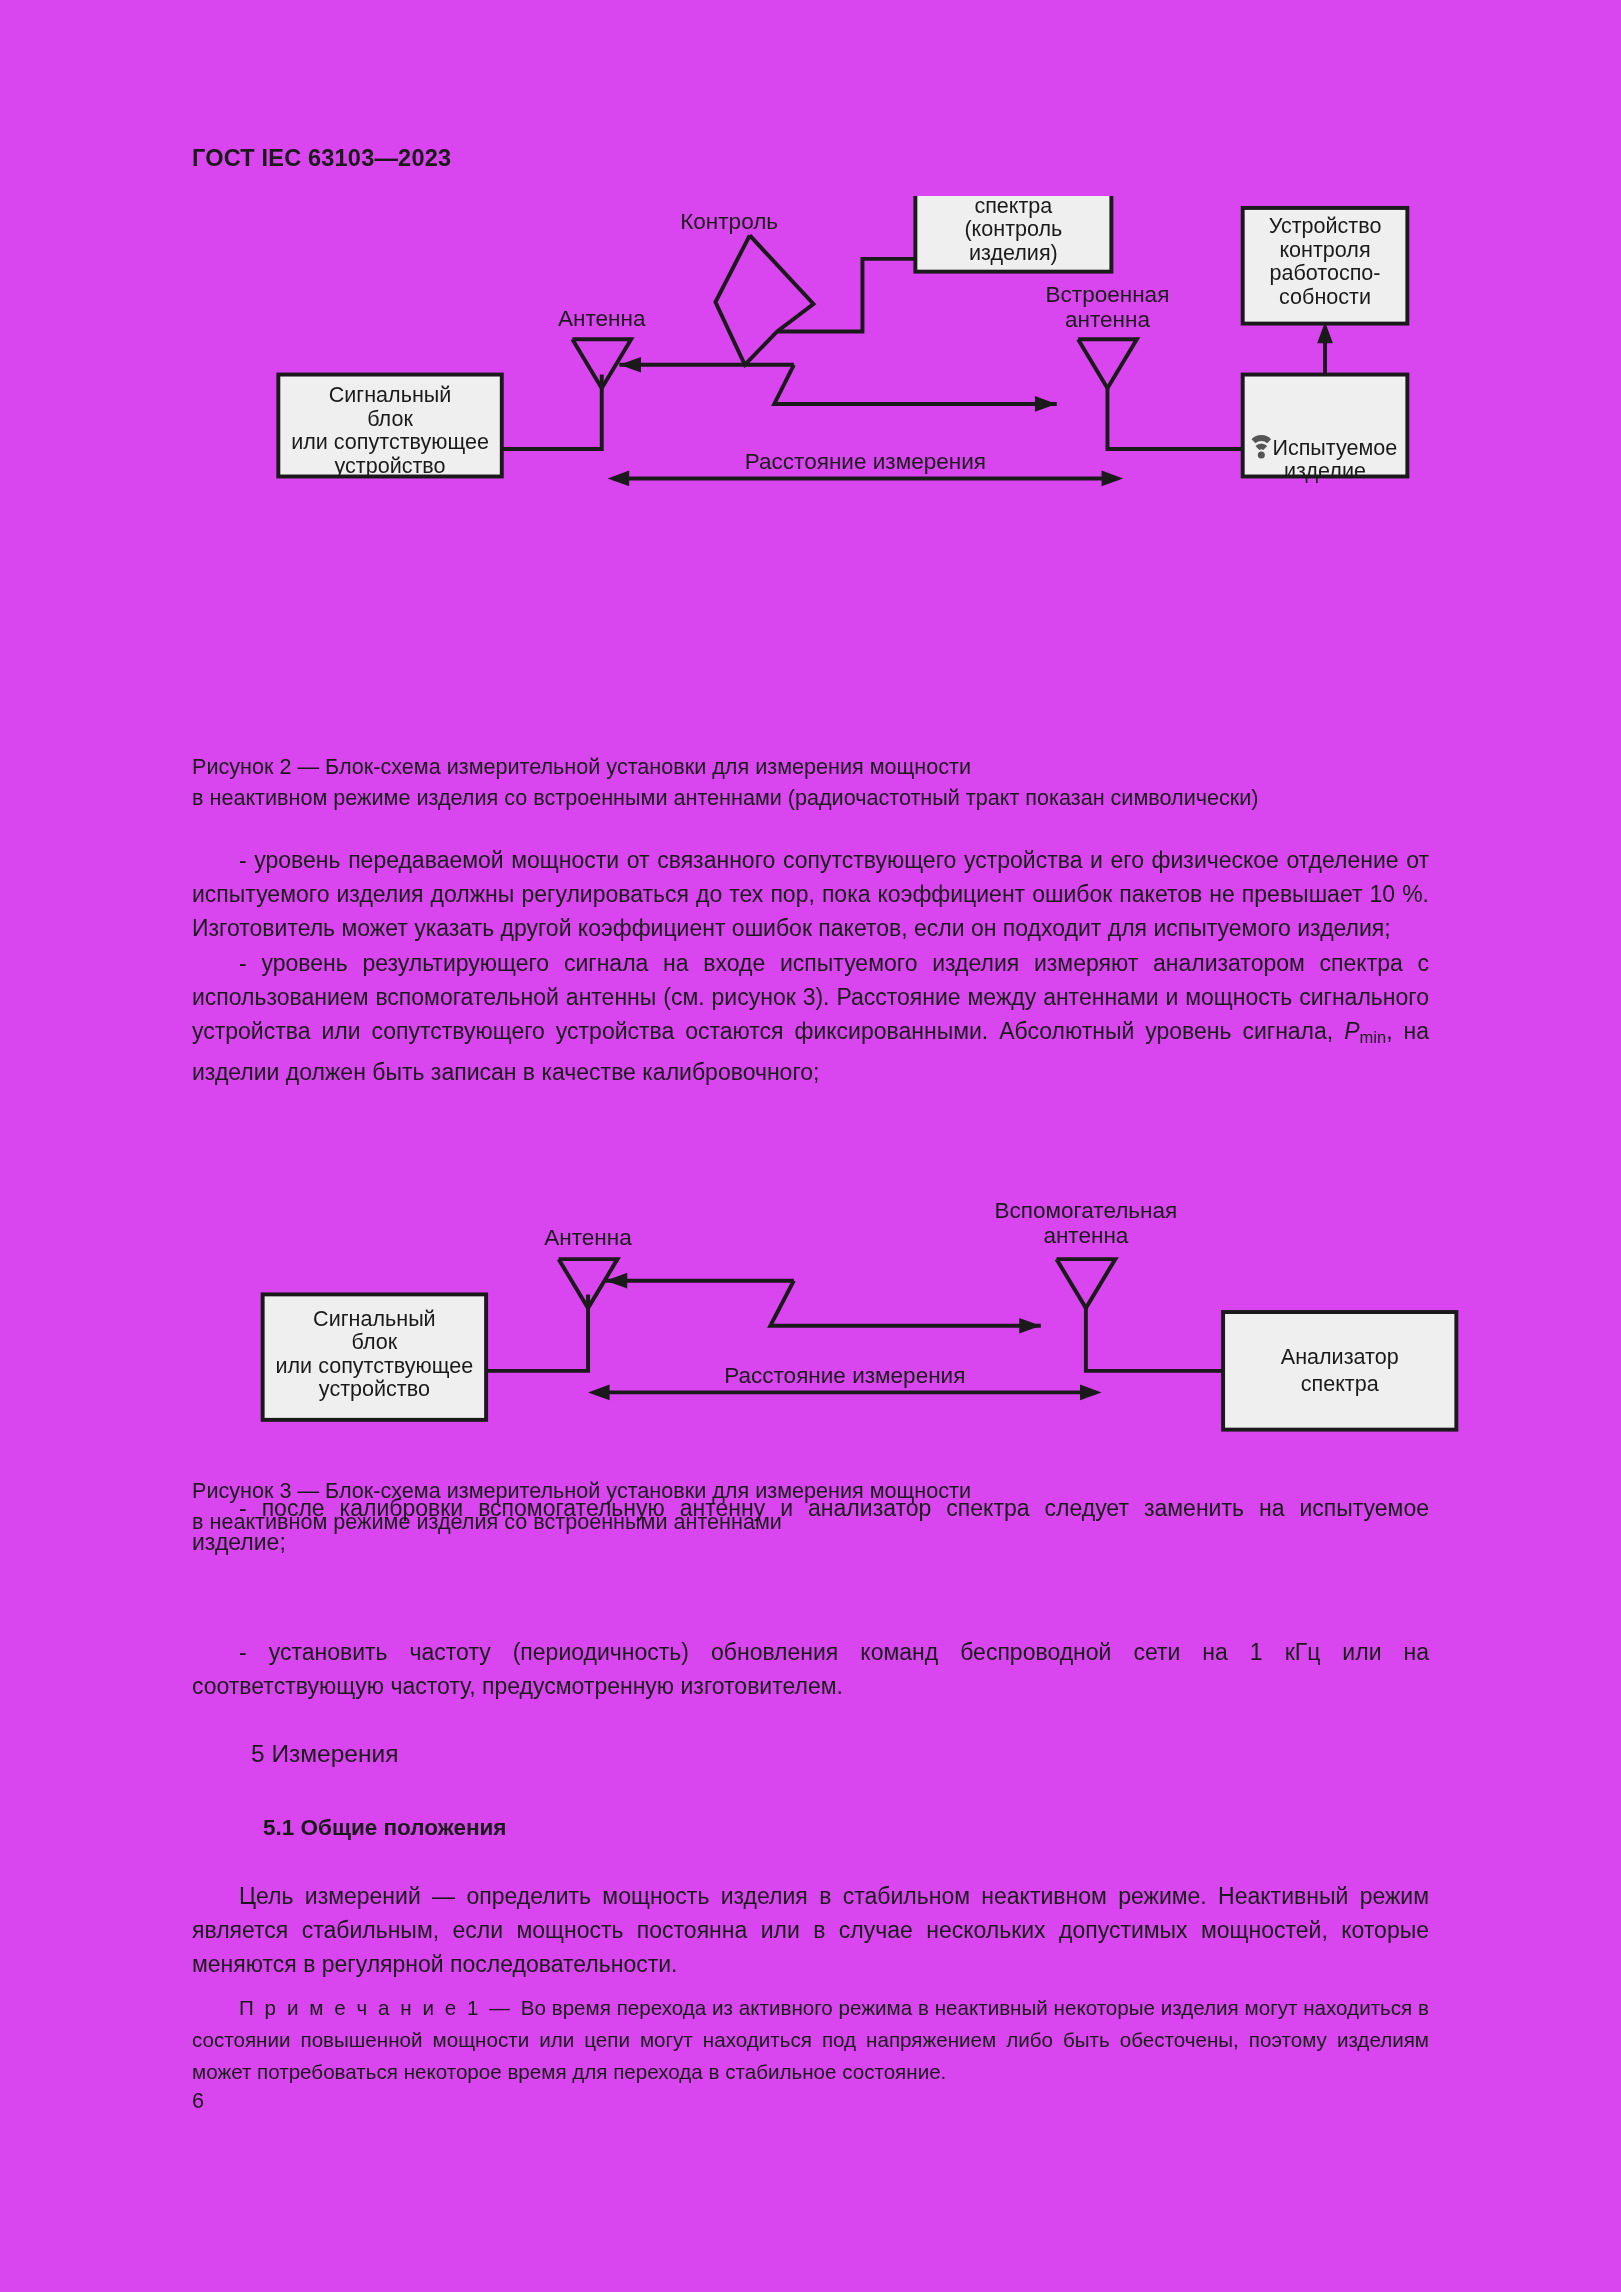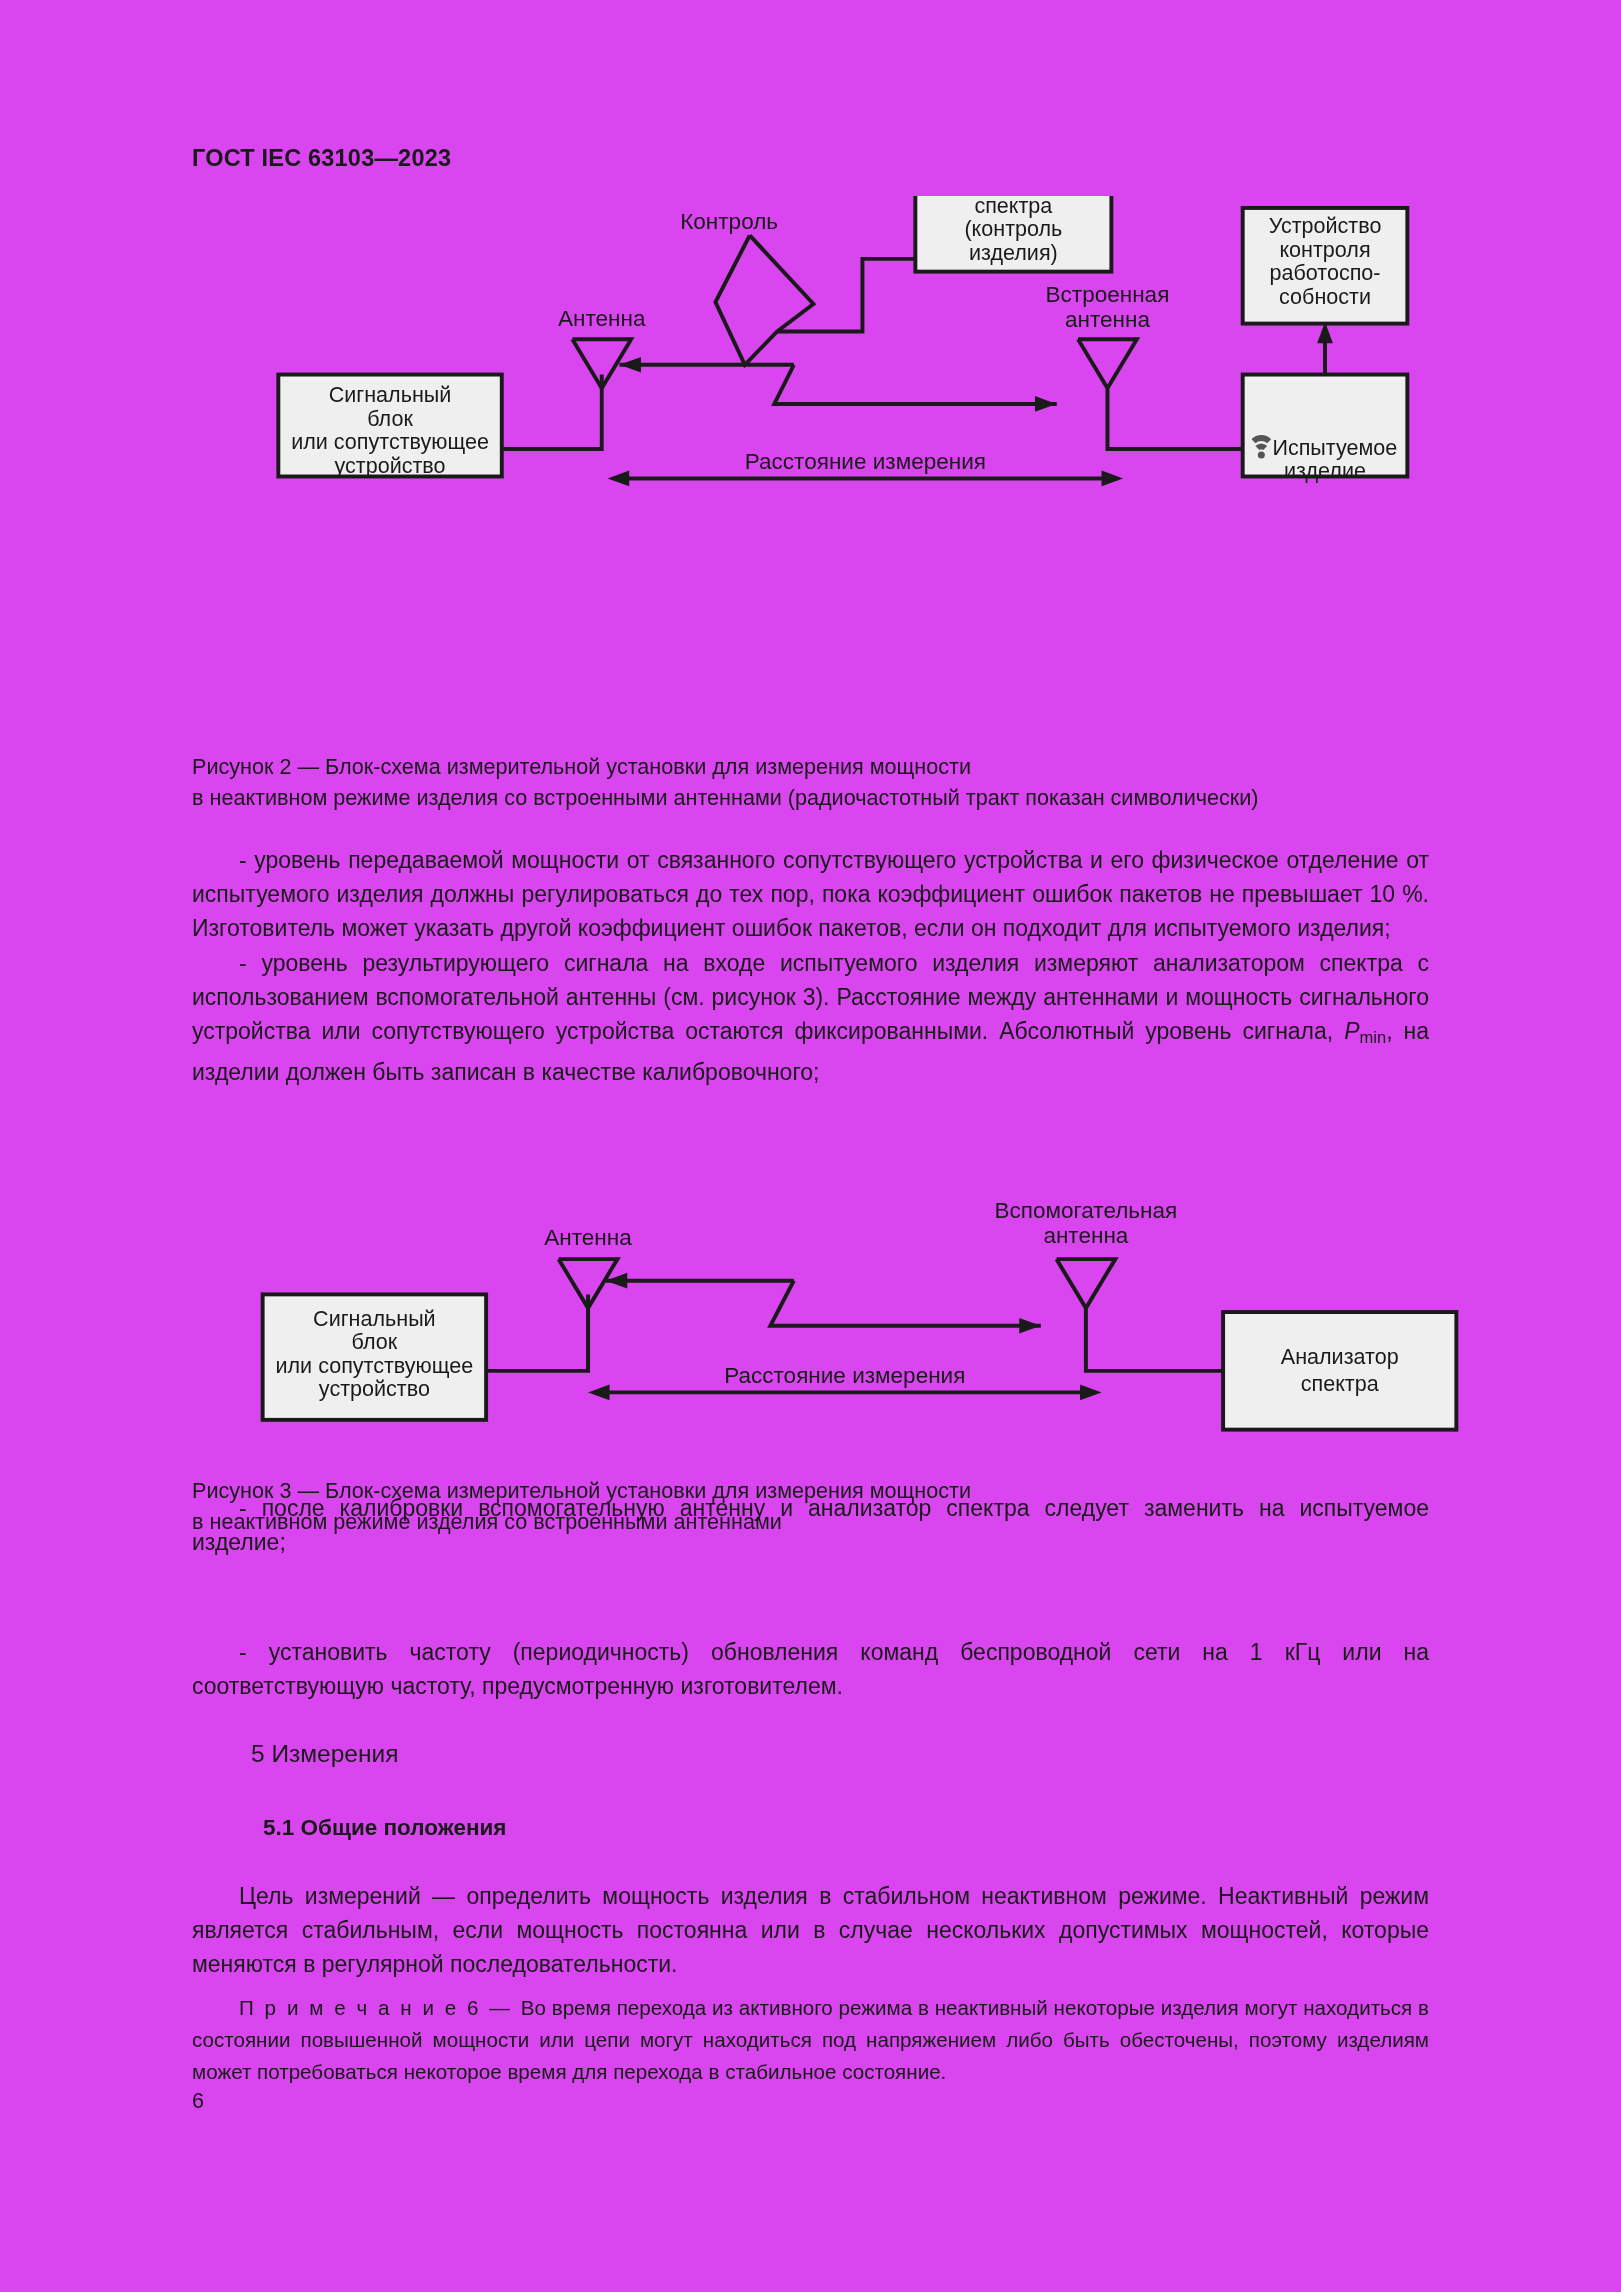--- a/index.html
+++ b/index.html
@@ -254,7 +254,7 @@
   </div>
 
   <div class="col smaller" style="top:1992px;">
-    <p class="indent"><span class="note-lead">П р и м е ч а н и е   6 — </span><span>Во время перехода из активного режима в неактивный некоторые изделия могут находиться в состоянии повышенной мощности или цепи могут находиться под напряжением либо быть обесточены, поэтому изделиям может потребоваться некоторое время для перехода в стабильное состояние.</span></p>
+    <p class="indent"><span class="note-lead">П р и м е ч а н и е   1 — </span><span>Во время перехода из активного режима в неактивный некоторые изделия могут находиться в состоянии повышенной мощности или цепи могут находиться под напряжением либо быть обесточены, поэтому изделиям может потребоваться некоторое время для перехода в стабильное состояние.</span></p>
   </div>
 
   <div class="page-num">6</div>

